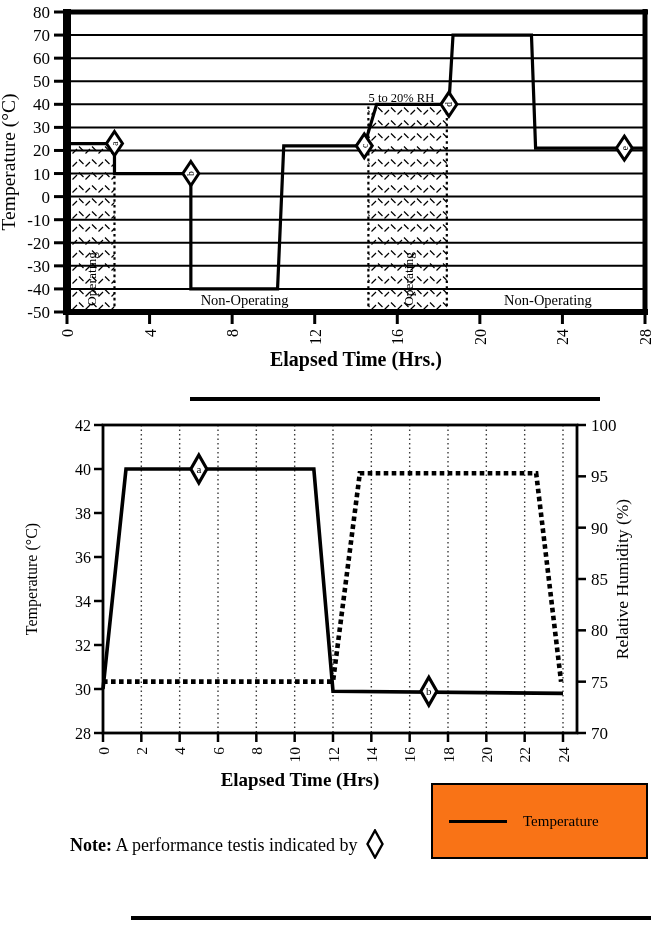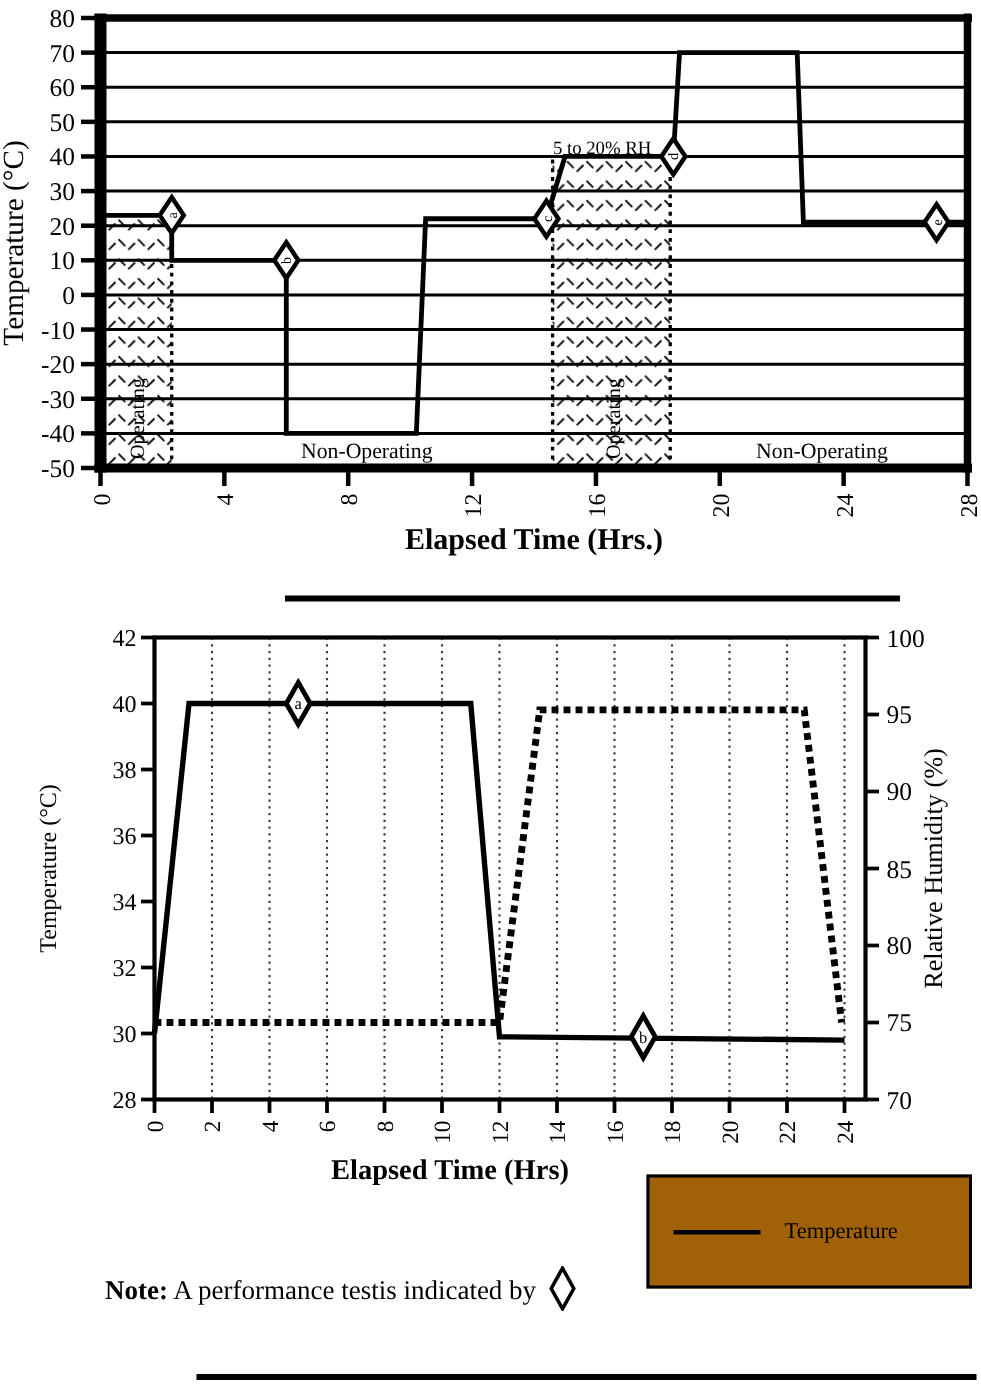--- a/index.html
+++ b/index.html
@@ -13,7 +13,7 @@
   .divider-top{top:397px;left:190px;width:410px;height:4px;}
   .divider-bottom{top:916px;left:131px;width:520px;height:4px;}
   .legend{position:absolute;top:783px;left:431px;width:217px;height:76px;
-          border:2.5px solid #000;background:#a16207;box-sizing:border-box;
+          border:2.5px solid #000;background:#f97316;box-sizing:border-box;
           display:flex;flex-direction:column;justify-content:space-evenly;padding:4px 0;}
   .legend-row{display:flex;align-items:center;gap:16px;padding-left:16px;}
   .legend-swatch{width:58px;flex:0 0 58px;}

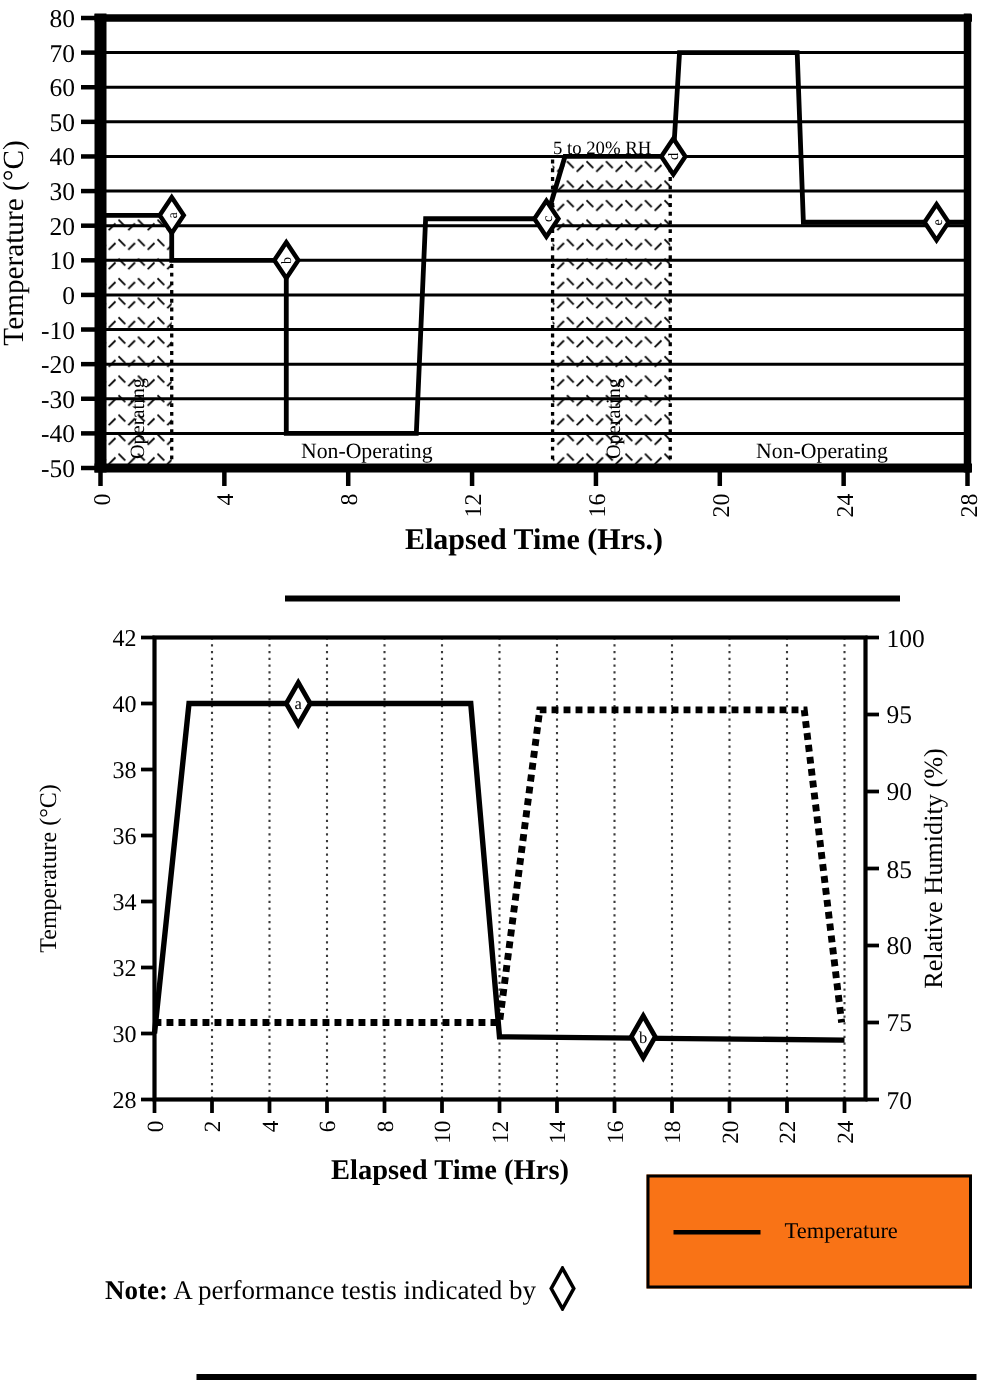--- a/index.html
+++ b/index.html
@@ -20,7 +20,7 @@
   .legend-swatch.solid{height:3px;background:#000;}
   .legend-swatch.dotted{height:5px;background:repeating-linear-gradient(90deg,#000 0 5px,transparent 5px 9px);}
   .legend-label{font-size:15px;}
-  .note{position:absolute;top:829px;left:70px;font-size:18px;white-space:nowrap;margin-top:15px;}
+  .note{position:absolute;top:829px;left:70px;font-size:18px;white-space:nowrap;}
   .note b{font-weight:bold;}
   .note svg.diamond{position:static;display:inline;vertical-align:-8px;margin-left:4px;}
 </style>

